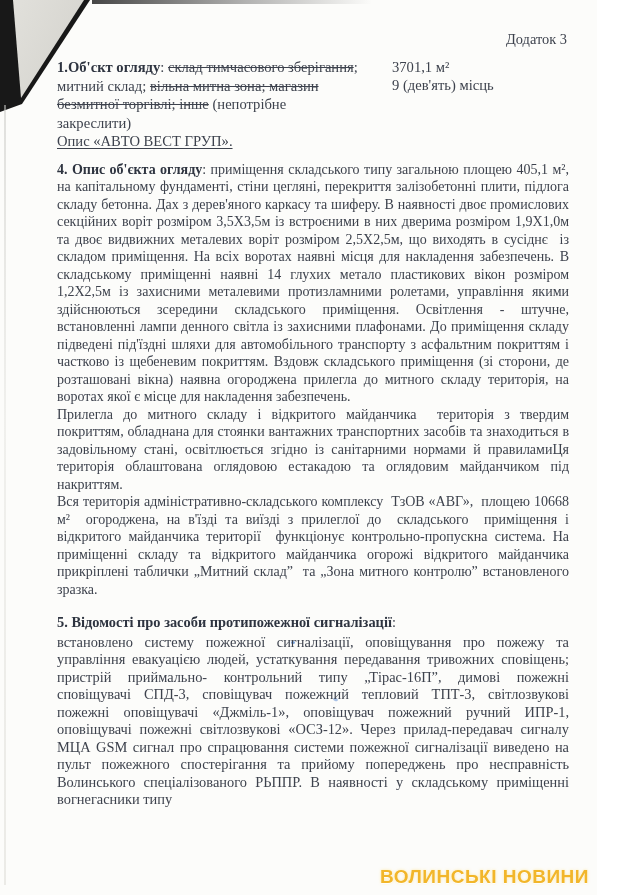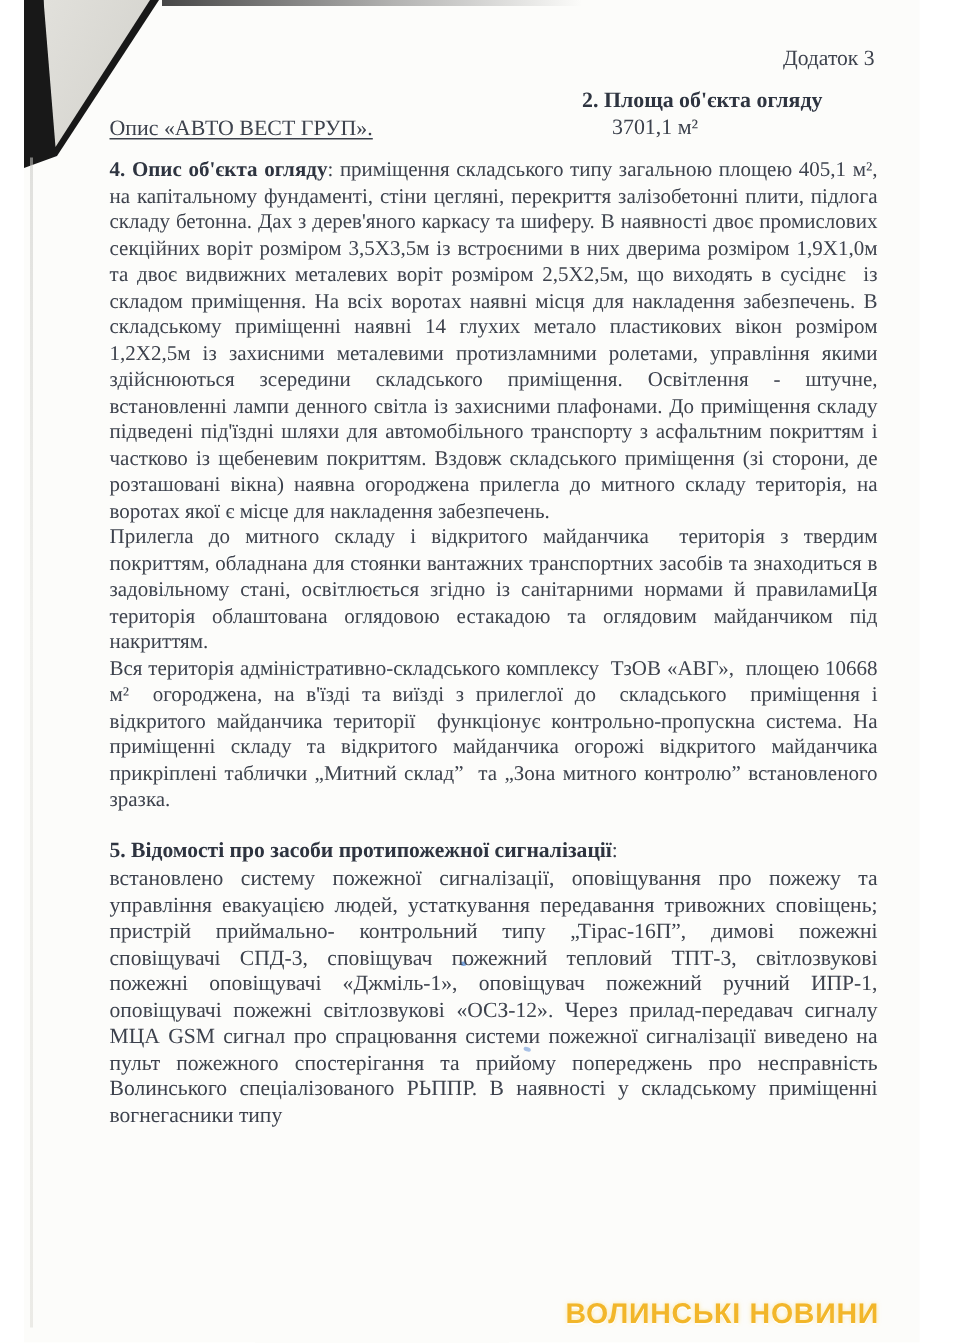--- a/index.html
+++ b/index.html
@@ -8,7 +8,6 @@
     background:#fcfcfa; overflow:hidden;
     font-family:"Liberation Serif", serif;
     color:#3d424d;
-    margin-left:16px;
   }
   
   .corner-dark {

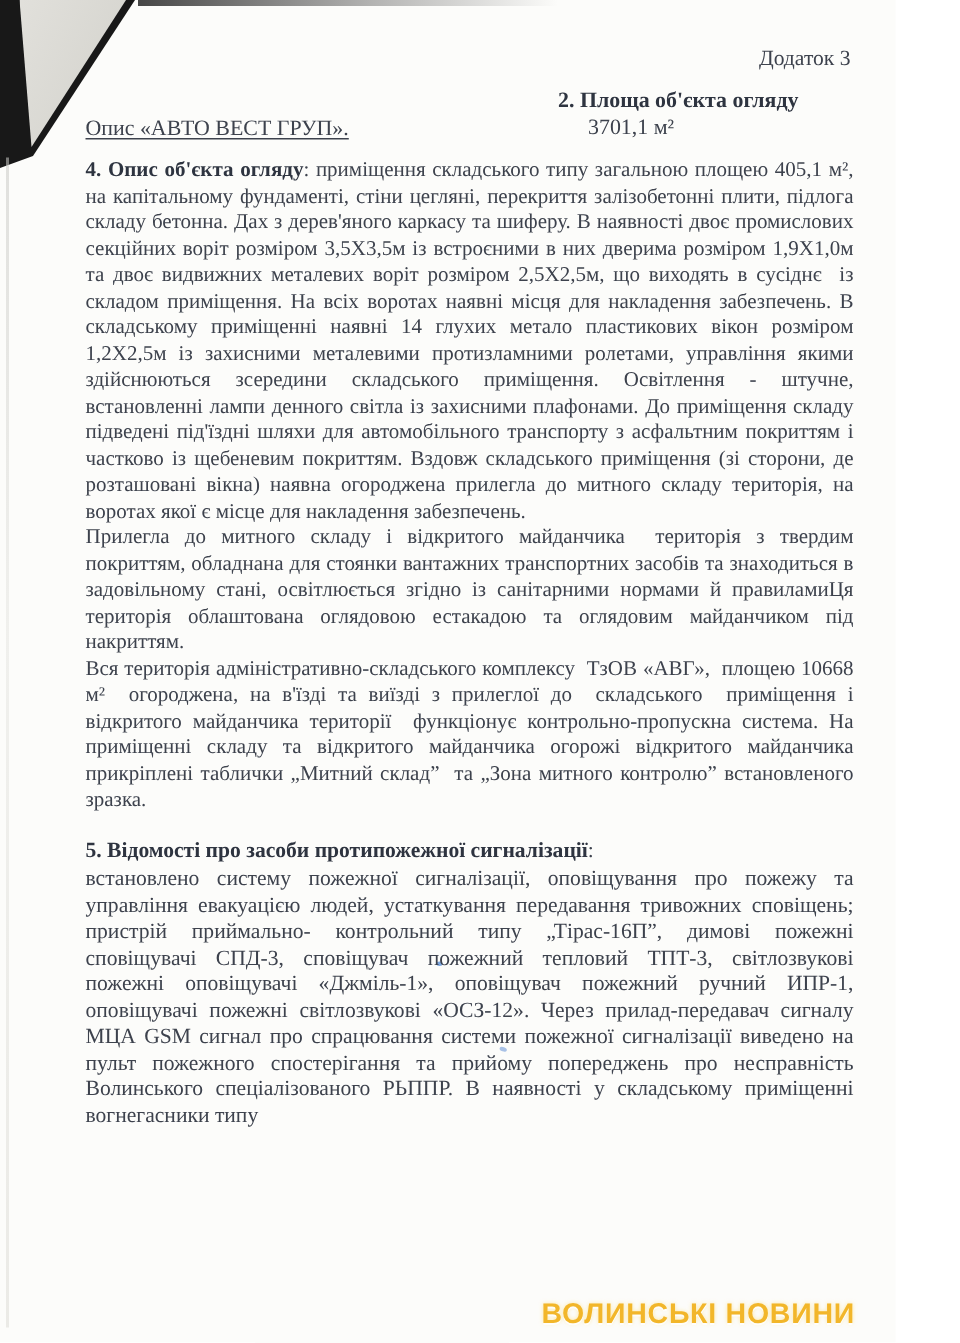--- a/index.html
+++ b/index.html
@@ -82,7 +82,7 @@
 
     <div class="row">
       <div class="col-left">
-        <br>
+        <span><span class="b">1.Об'скт огляду</span><span>: </span><span class="strike">склад тимчасового зберігання</span><span>; митний склад; </span><span class="strike">вільна митна зона; магазин безмитної торгівлі; інше</span><span> (непотрібне закреслити)</span></span><br>
         <span><span class="uline">Опис «АВТО ВЕСТ ГРУП».</span></span>
       </div>
       <div class="col-right">

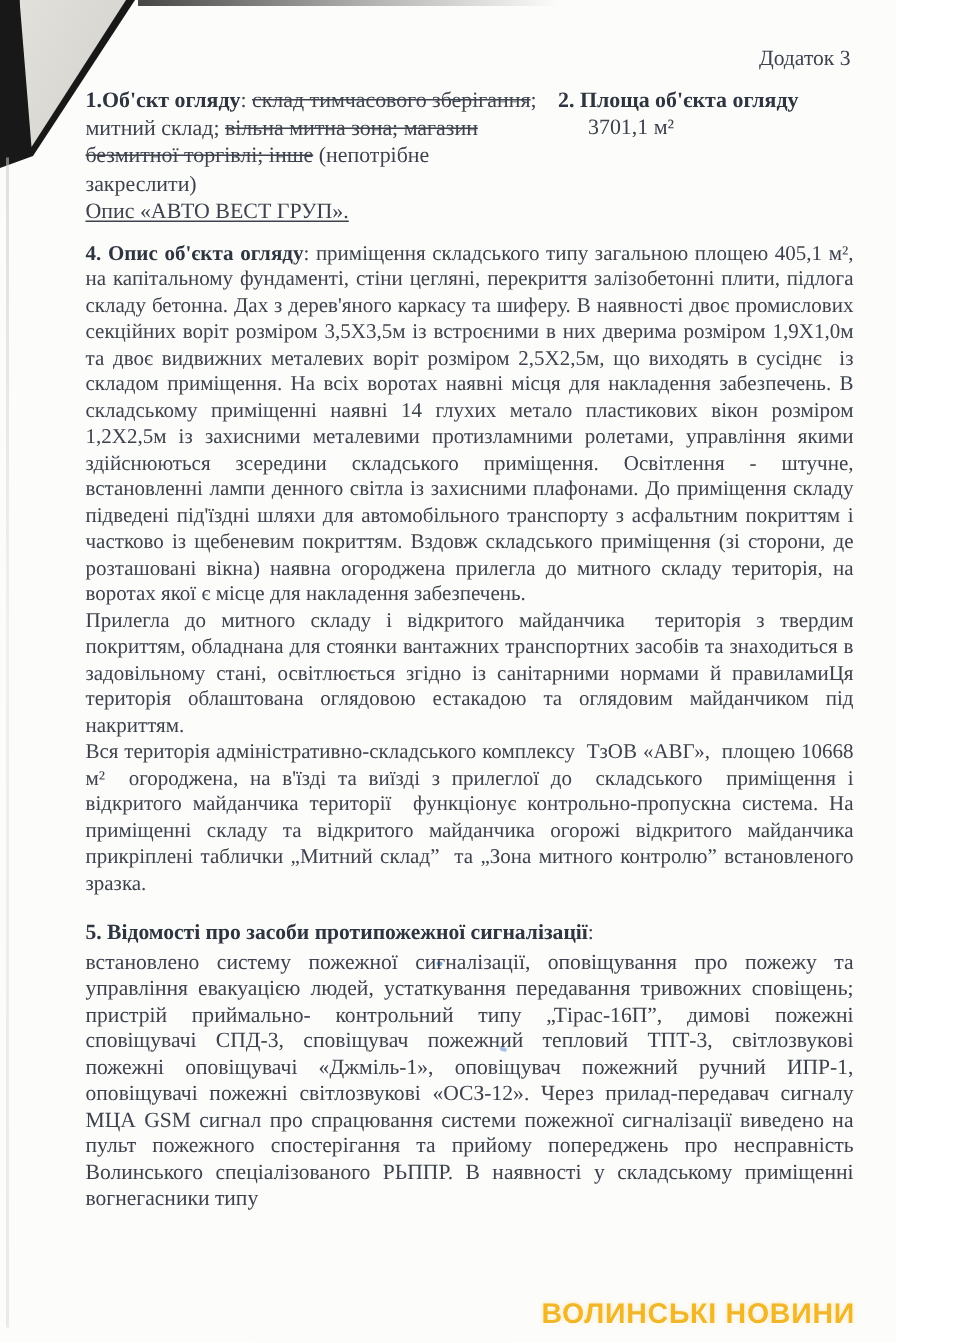--- a/index.html
+++ b/index.html
@@ -86,7 +86,6 @@
         <span><span class="uline">Опис «АВТО ВЕСТ ГРУП».</span></span>
       </div>
       <div class="col-right">
-        <div class="lbl">2. Площа об'єкта огляду</div>
         <div class="val">3701,1 м²</div>
       </div>
     </div>

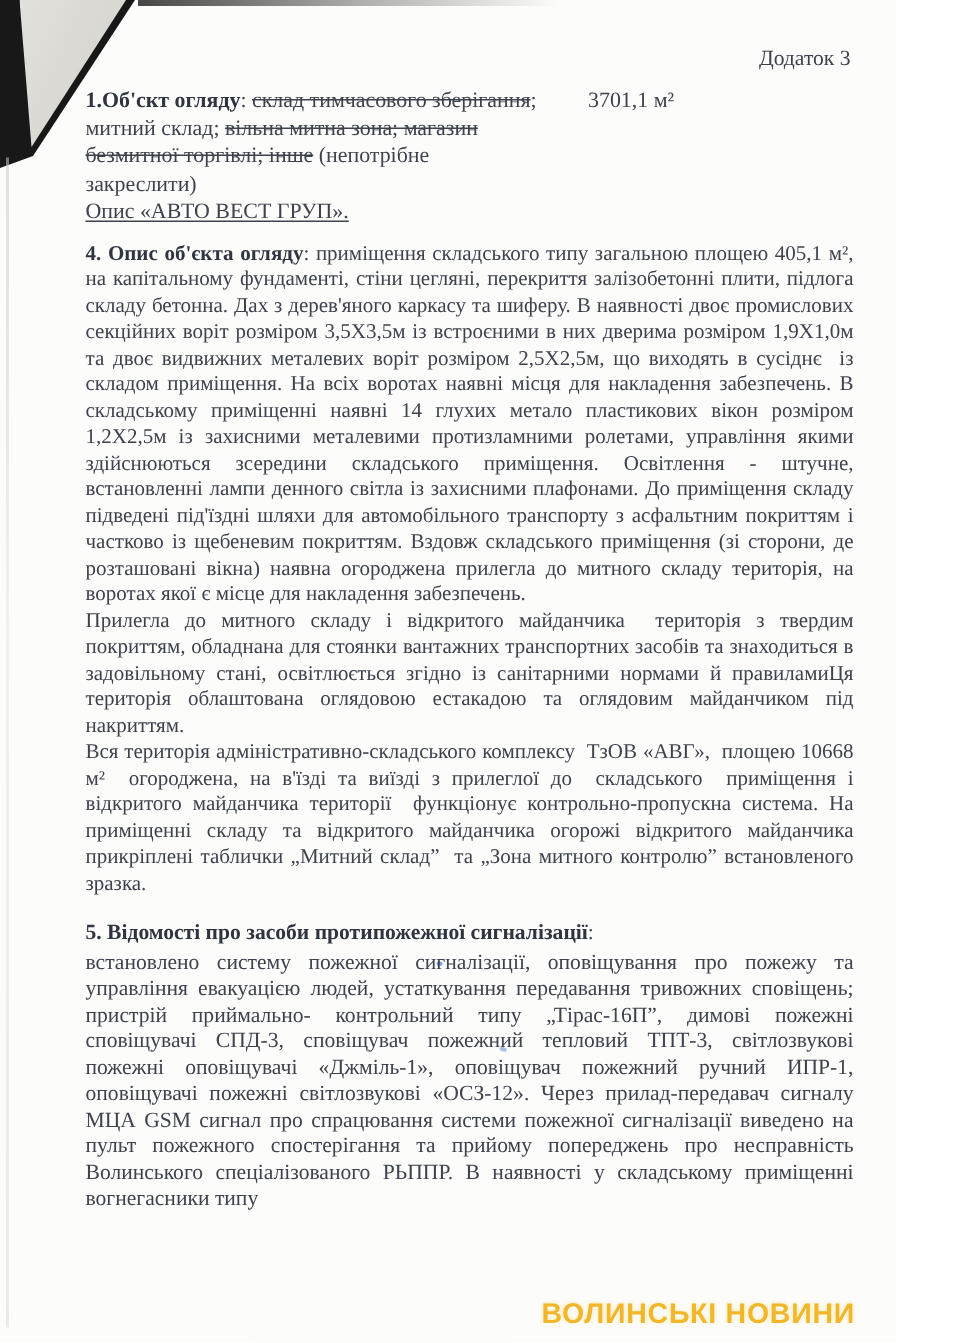--- a/index.html
+++ b/index.html
@@ -87,6 +87,7 @@
       </div>
       <div class="col-right">
         <div class="val">3701,1 м²</div>
+        <div class="val">9 (дев'ять) місць</div>
       </div>
     </div>
 

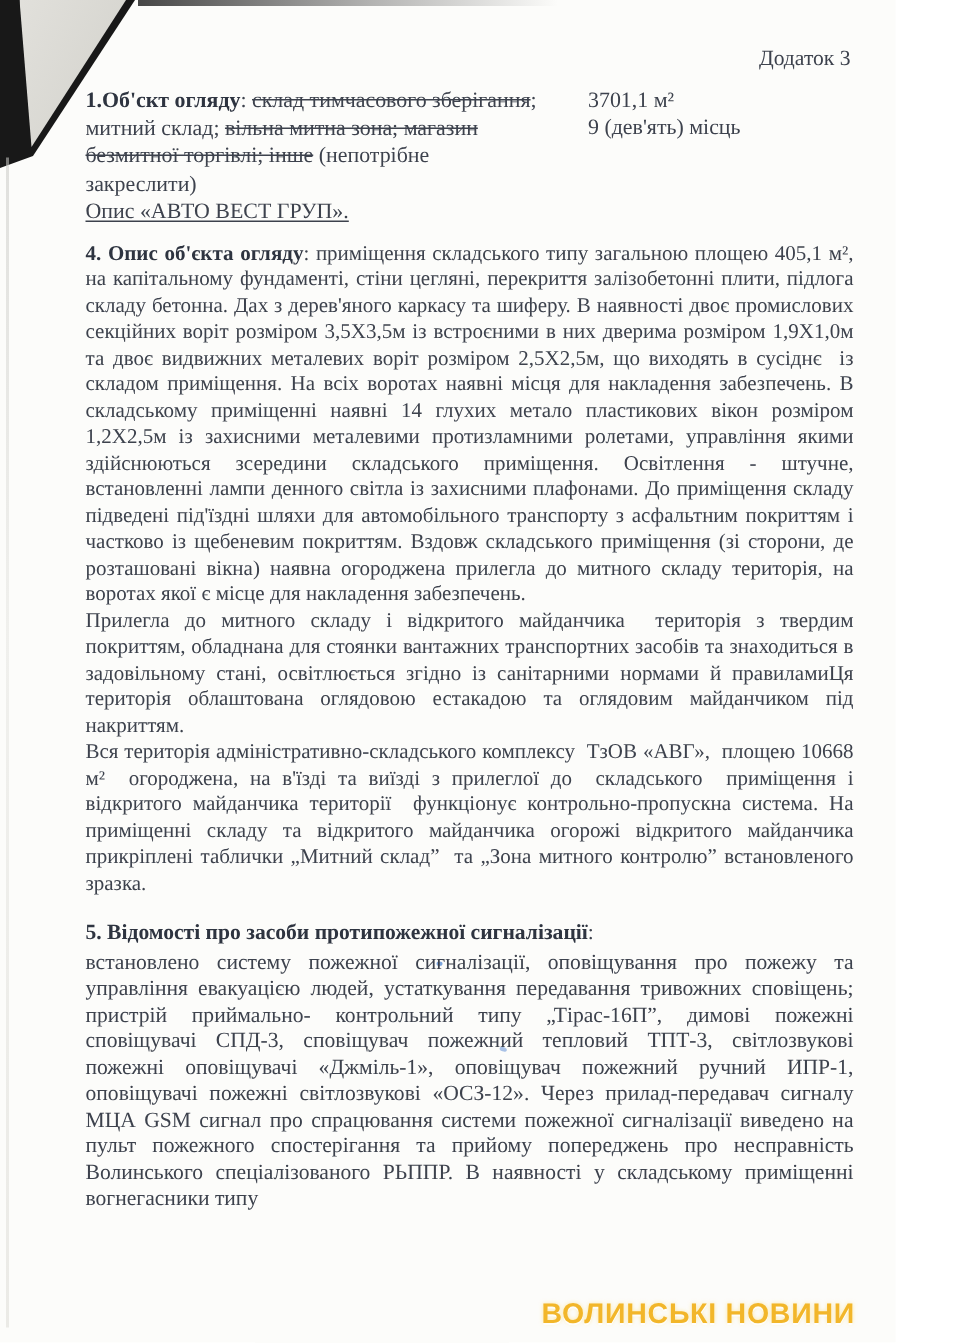--- a/index.html
+++ b/index.html
@@ -55,7 +55,7 @@
   .uline { text-decoration:underline; text-underline-offset:2px; }
 
   .watermark {
-    position:absolute; right:27px; bottom:7px;
+    position:absolute; right:8px; bottom:7px;
     font-family:"Liberation Sans", sans-serif;
     font-weight:bold; font-size:19px; letter-spacing:.5px;
     text-shadow:0 1px 0 rgba(255,255,255,.85), 0 0 3px rgba(255,215,90,.55);

